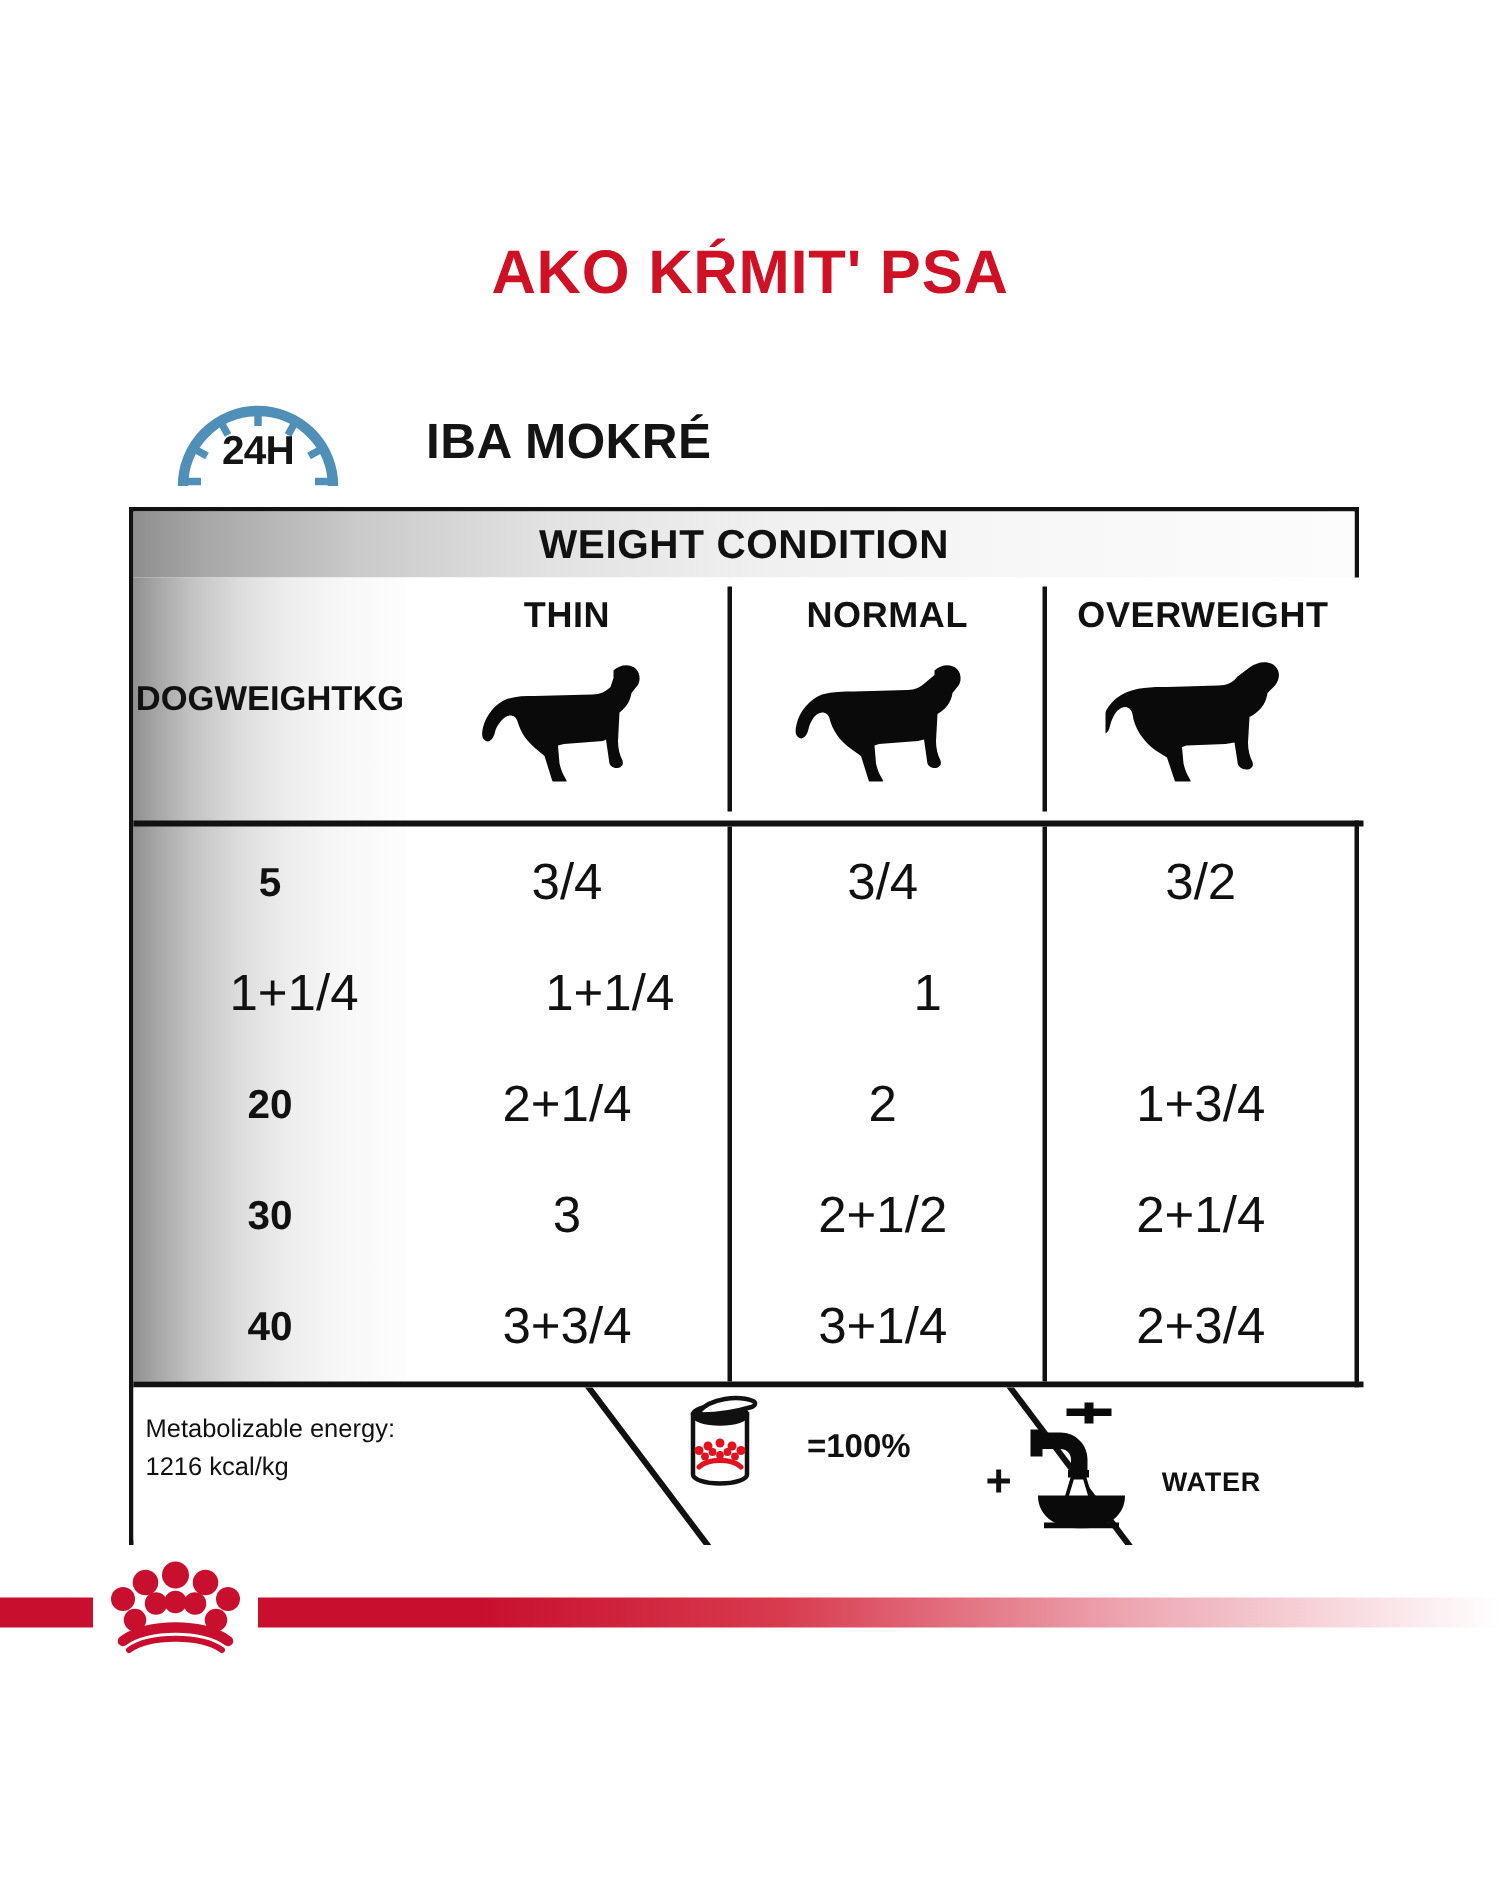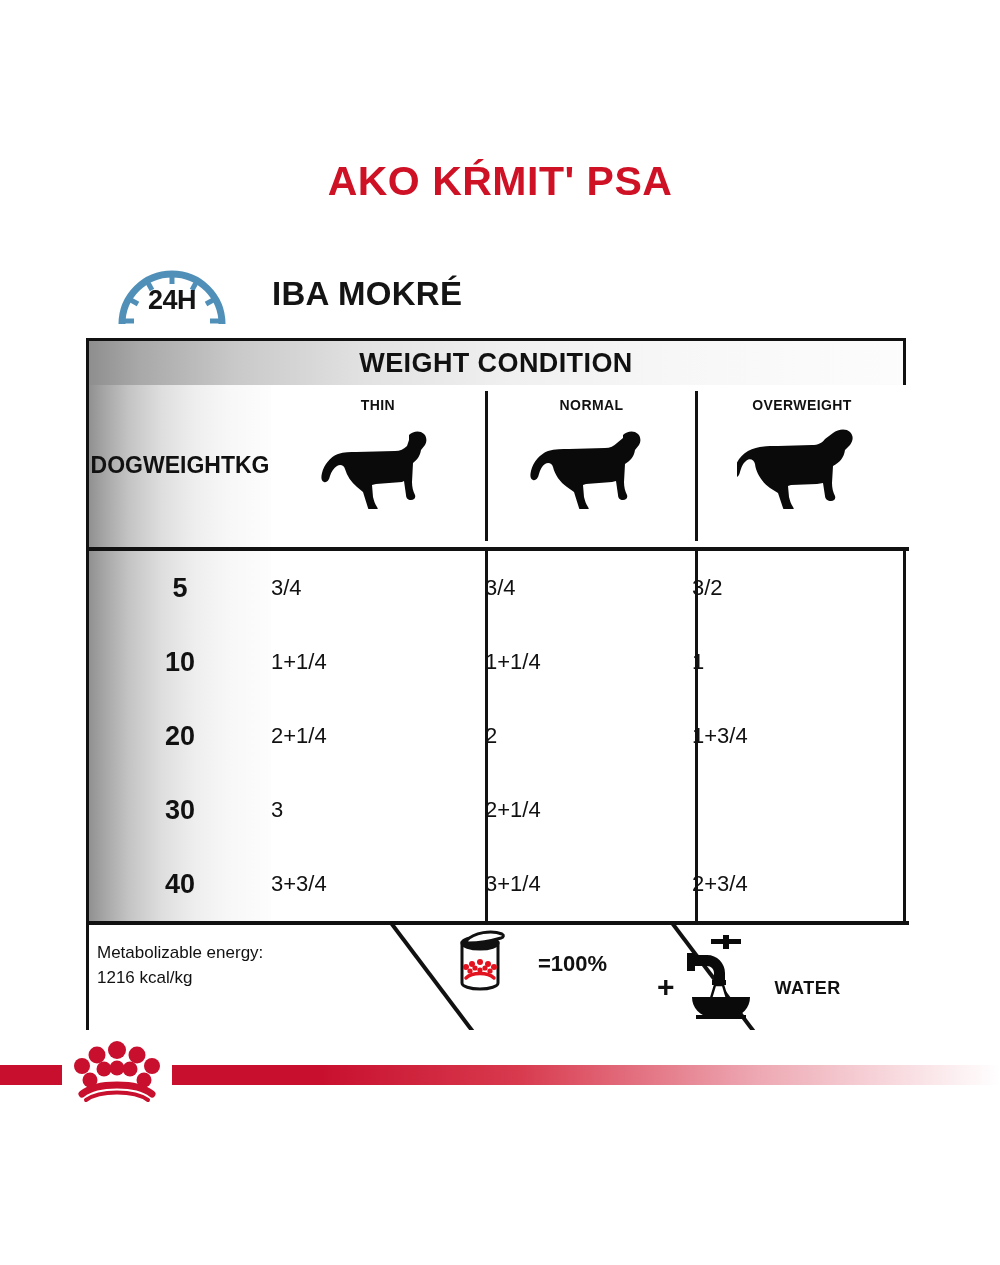--- a/index.html
+++ b/index.html
@@ -59,7 +59,7 @@
     font-size: 33px;
     font-weight: bold;
     color: #141414;
-    margin-left: 40px;
+    margin-left: 52px;
     letter-spacing: 0.3px;
   }
 

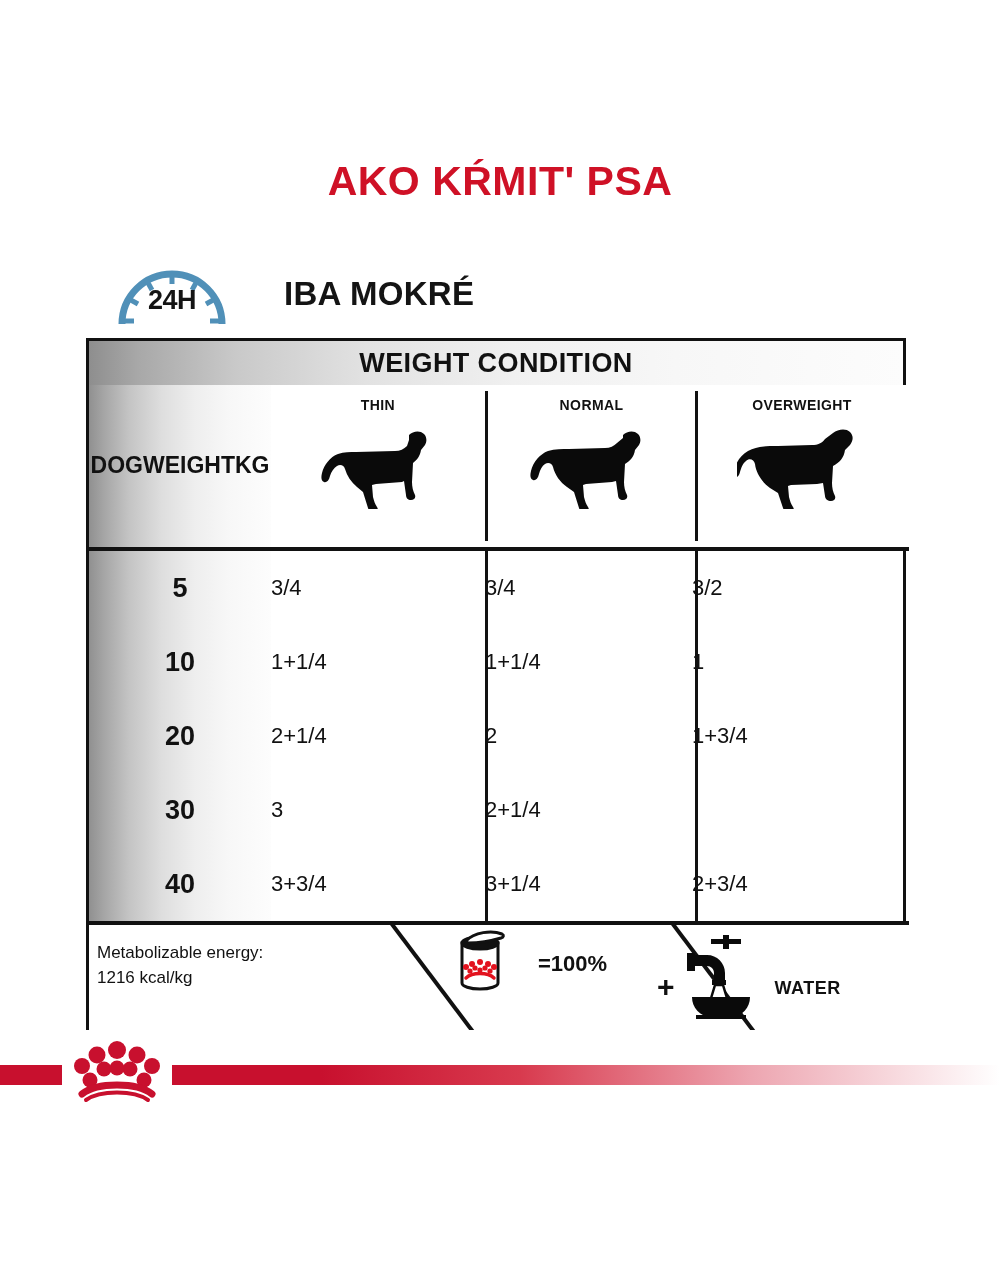--- a/index.html
+++ b/index.html
@@ -135,7 +135,7 @@
   }
   .cond-label {
     margin-top: 12px;
-    font-size: 14px;
+    font-size: 24px;
     font-weight: bold;
     color: #111;
     letter-spacing: 0.4px;

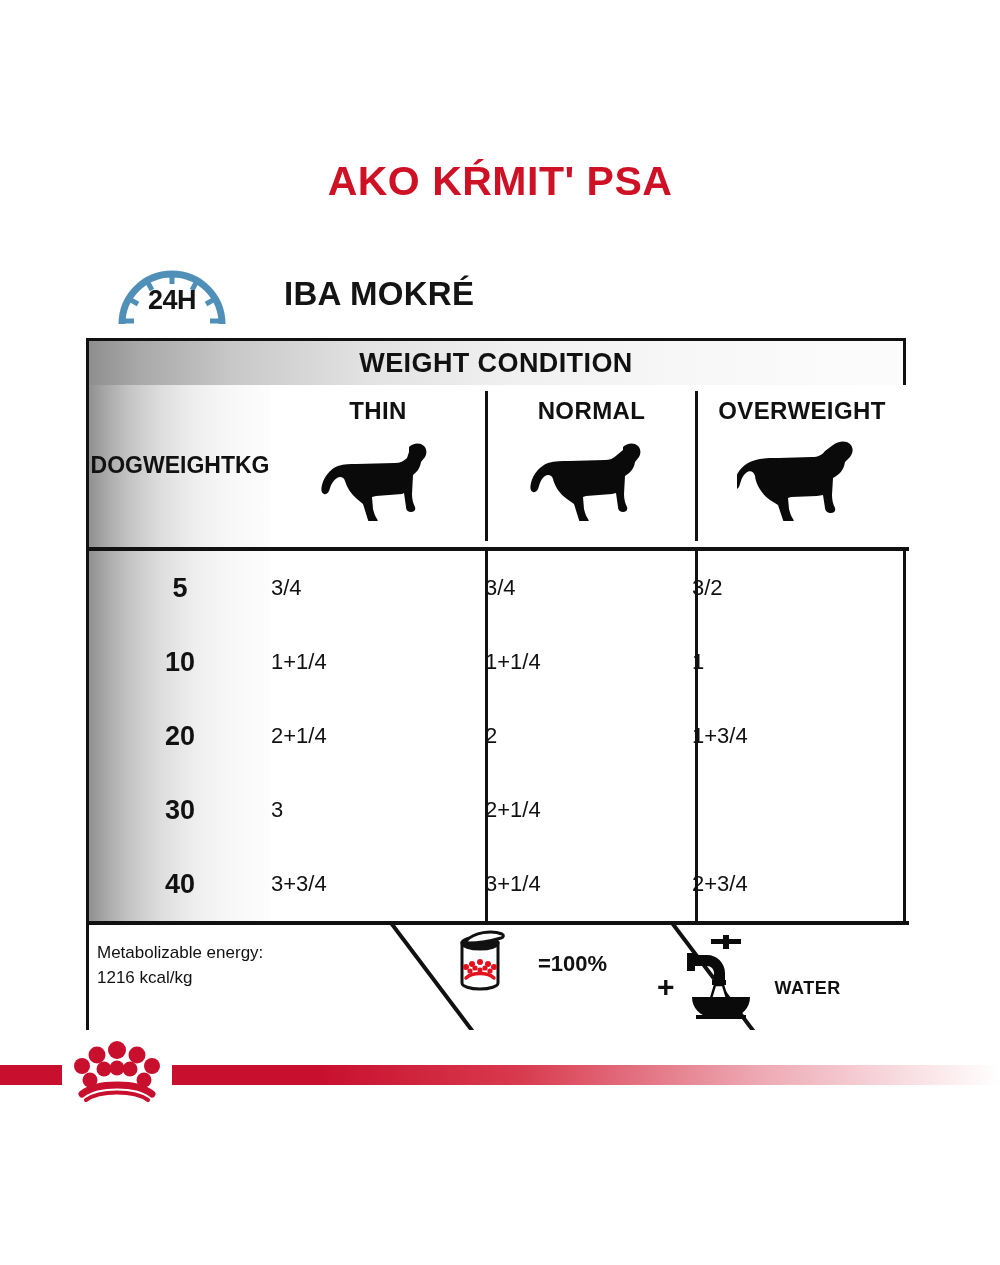--- a/index.html
+++ b/index.html
@@ -184,8 +184,8 @@
     color: #111;
   }
   .cell-val {
-    text-align: left;
-    font-size: 22px;
+    text-align: center;
+    font-size: 34px;
     color: #111;
     font-weight: normal;
   }

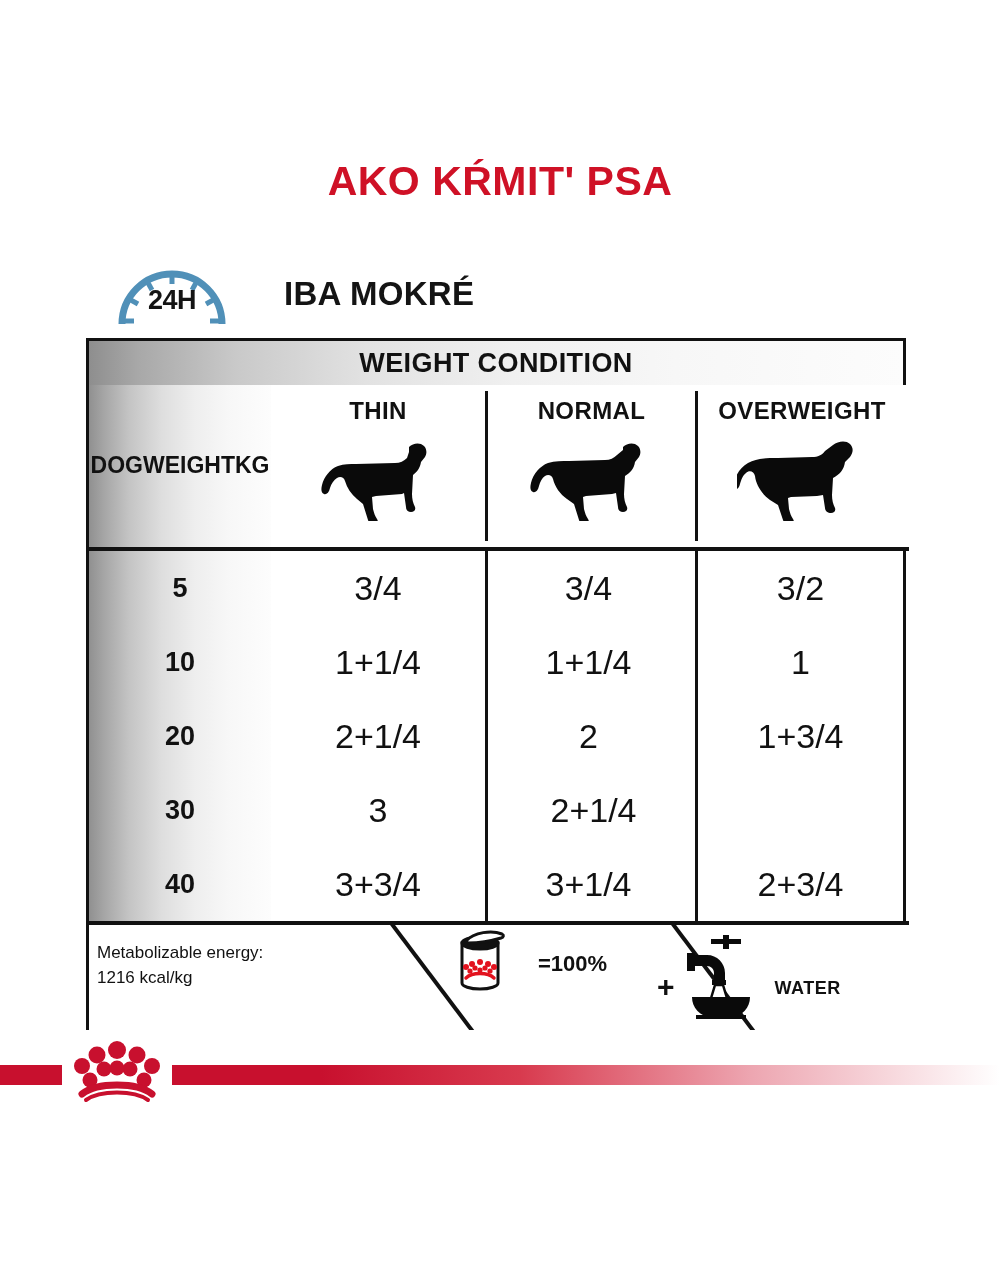--- a/index.html
+++ b/index.html
@@ -377,7 +377,6 @@
       <div class="cell-val c-over">3/2</div>
     </div>
     <div class="data-row">
-      <div class="cell-weight">10</div>
       <div class="cell-val c-thin">1+1/4</div>
       <div class="cell-val c-normal">1+1/4</div>
       <div class="cell-val c-over">1</div>

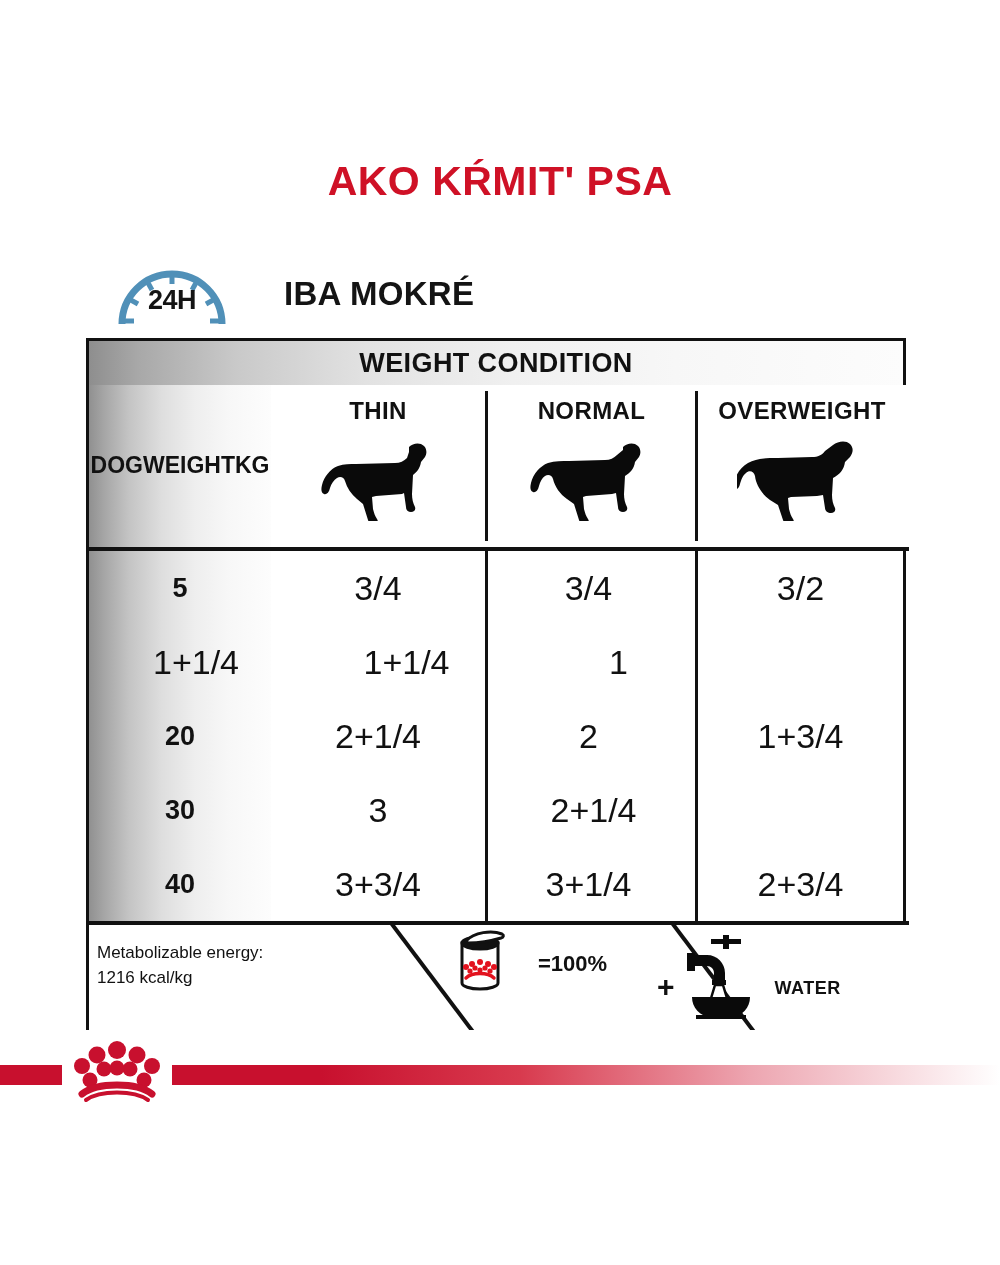--- a/index.html
+++ b/index.html
@@ -390,6 +390,7 @@
     <div class="data-row">
       <div class="cell-weight">30</div>
       <div class="cell-val c-thin">3</div>
+      <div class="cell-val c-normal">2+1/2</div>
       <div class="cell-val c-over">2+1/4</div>
     </div>
     <div class="data-row">

